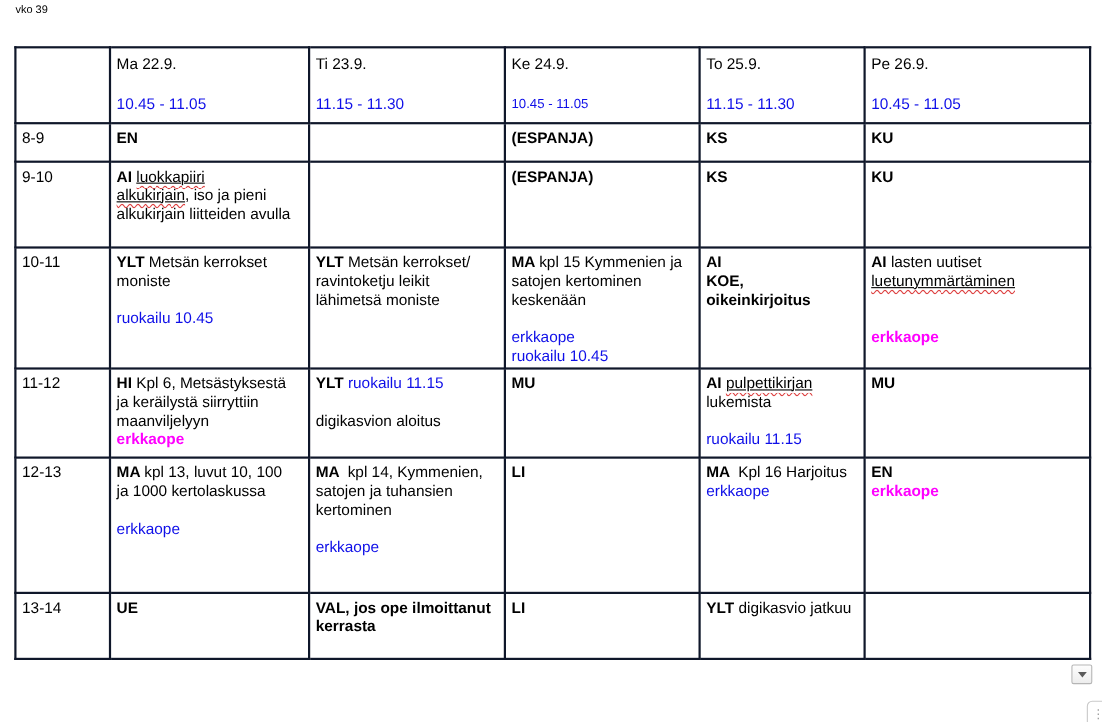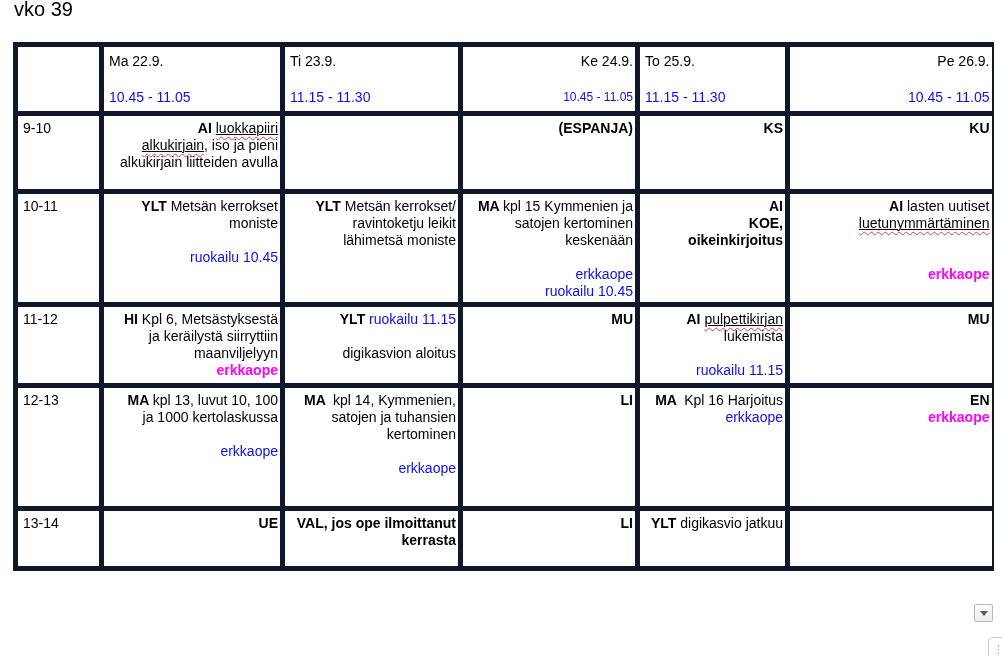--- a/index.html
+++ b/index.html
@@ -4,7 +4,7 @@
 <style>
   html,body{margin:0;padding:0;width:1002px;height:656px;overflow:hidden;background:#ffffff;
     font-family:"Liberation Sans","DejaVu Sans",sans-serif;color:#000;}
-  .title{position:absolute;left:14px;top:1px;font-size:20px;line-height:17px;}
+  .title{position:absolute;left:14px;top:1px;font-size:10px;line-height:17px;}
   #schedule{position:absolute;left:13px;top:42px;}
   table{border-collapse:collapse;table-layout:fixed;width:977px;}
   td{border:5px solid #0f172a;vertical-align:top;padding:4px 2px 2px 5px;overflow:hidden;

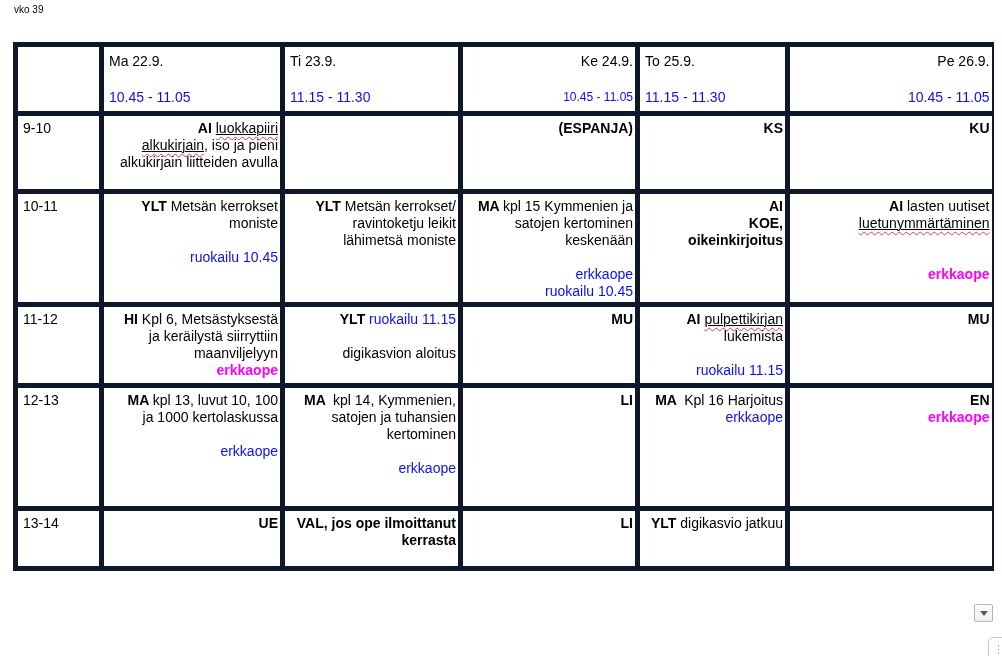--- a/index.html
+++ b/index.html
@@ -7,7 +7,7 @@
   .title{position:absolute;left:14px;top:1px;font-size:10px;line-height:17px;}
   #schedule{position:absolute;left:13px;top:42px;}
   table{border-collapse:collapse;table-layout:fixed;width:977px;}
-  td{border:5px solid #0f172a;vertical-align:top;padding:4px 2px 2px 5px;overflow:hidden;
+  td{border:2px solid #0f172a;vertical-align:top;padding:4px 2px 2px 5px;overflow:hidden;
      font-size:14px;line-height:17px;}
   td.thick-t{border-top-width:2px;}
   td.thick-l{border-left-width:2px;text-align:right;}

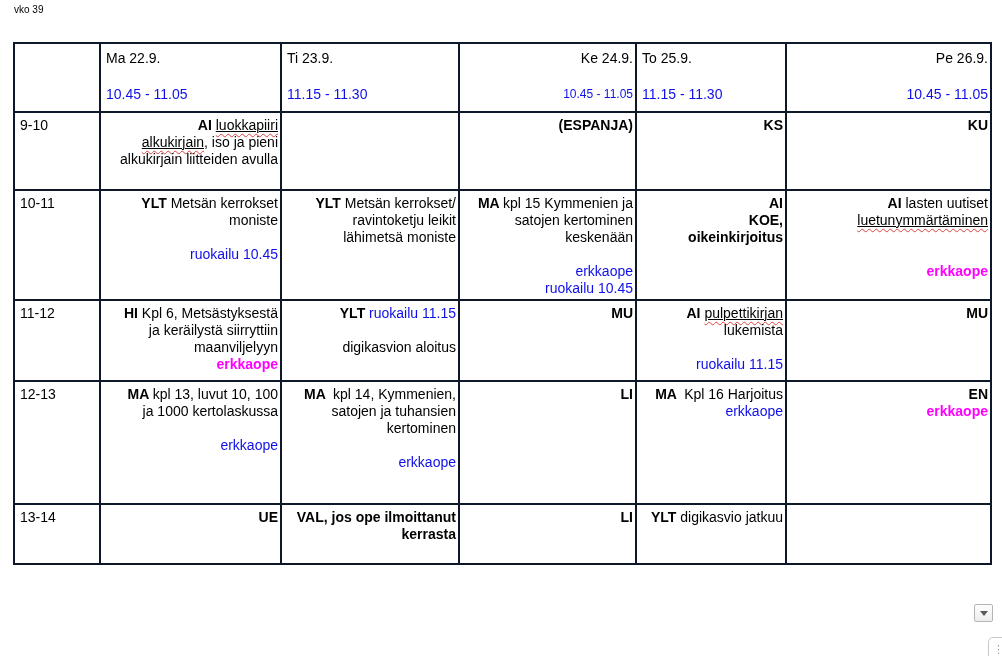--- a/index.html
+++ b/index.html
@@ -10,7 +10,7 @@
   td{border:2px solid #0f172a;vertical-align:top;padding:4px 2px 2px 5px;overflow:hidden;
      font-size:14px;line-height:17px;}
   td.thick-t{border-top-width:2px;}
-  td.thick-l{border-left-width:2px;text-align:right;}
+  td.thick-l{border-left-width:2px;}
   td.thick-r{border-right-width:2px;}
   td.thick-b{border-bottom-width:2px;}
   .p{white-space:pre;min-height:17px;line-height:17px;}

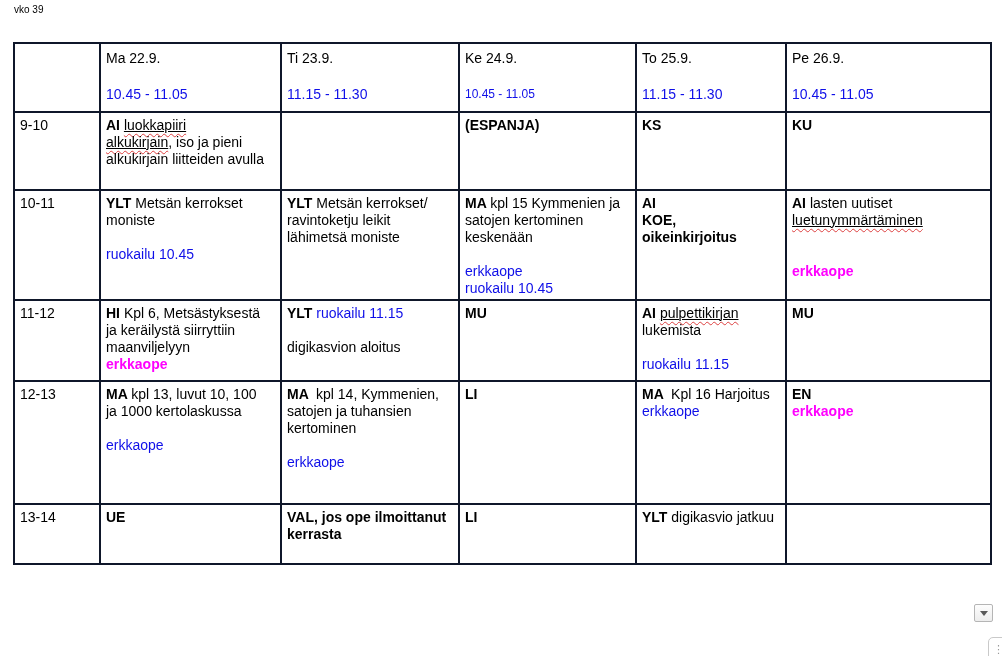--- a/index.html
+++ b/index.html
@@ -77,6 +77,24 @@
             <div class="p hdr-time">10.45 - 11.05</div>
           </td>
         </tr>
+        <tr style="height: 35px;">
+          <td class="col-time thick-t">
+            <div class="p">8-9</div>
+          </td>
+          <td class="col-ma thick-t thick-l">
+            <div class="p"><span class="seg-b">EN</span></div>
+          </td>
+          <td class="col-ti thick-t thick-l"></td>
+          <td class="col-ke thick-t thick-l">
+            <div class="p"><span class="seg-b">(ESPANJA)</span></div>
+          </td>
+          <td class="col-to thick-t thick-l">
+            <div class="p"><span class="seg-b">KS</span></div>
+          </td>
+          <td class="col-pe thick-t thick-l thick-r">
+            <div class="p"><span class="seg-b">KU</span></div>
+          </td>
+        </tr>
         <tr style="height: 78px;">
           <td class="col-time thick-t">
             <div class="p">9-10</div>

